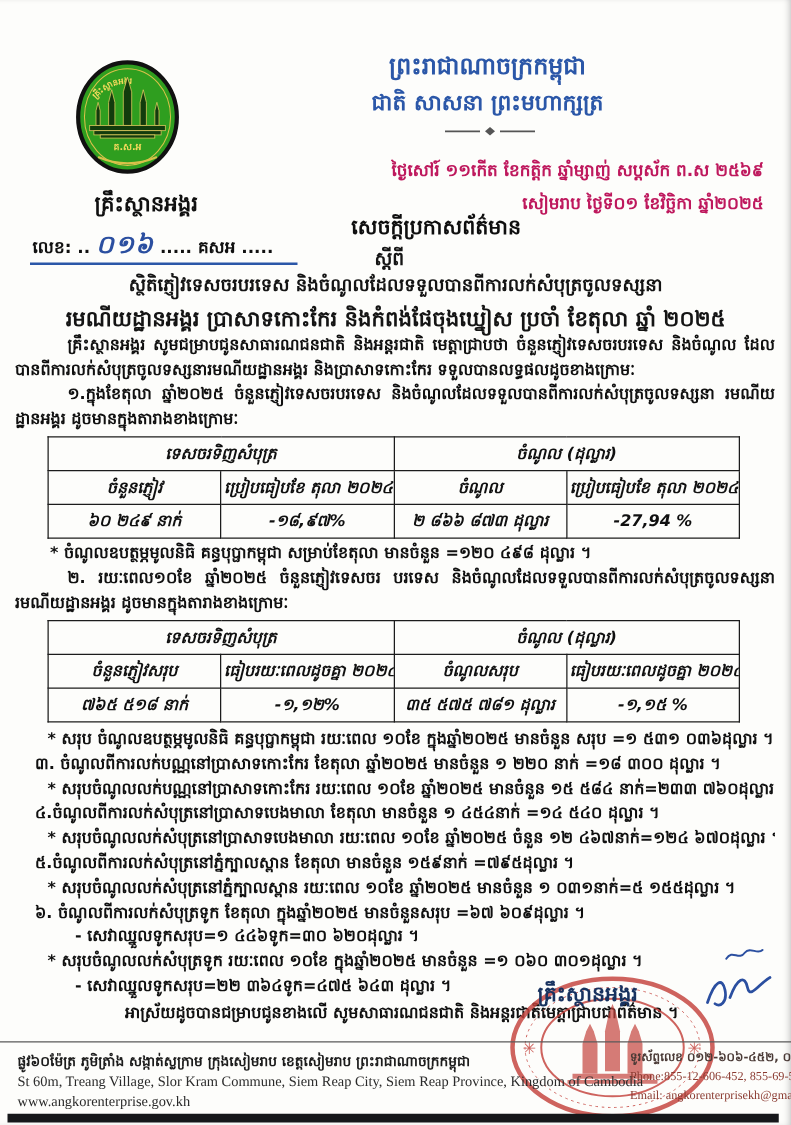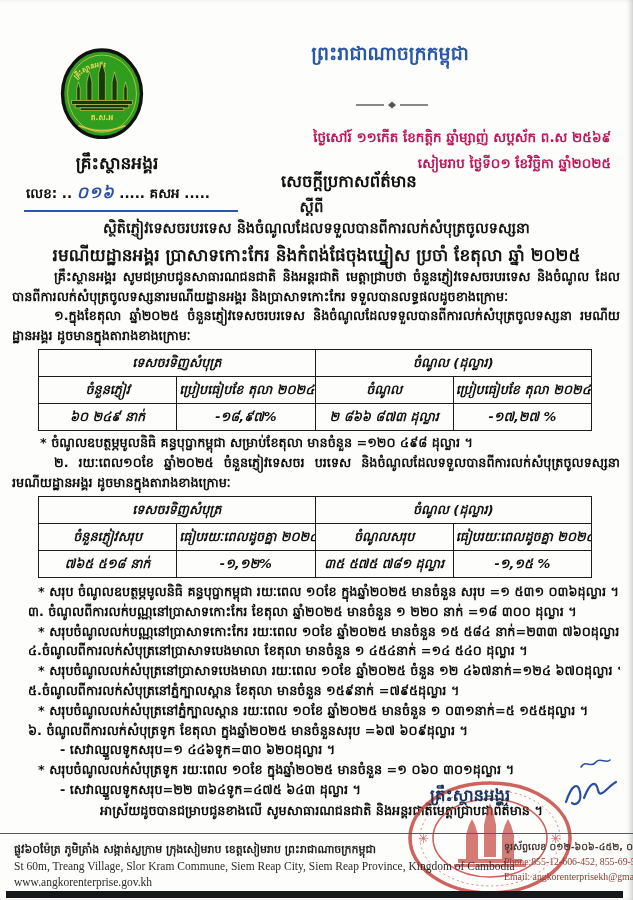--- a/index.html
+++ b/index.html
@@ -98,6 +98,7 @@
 
   <div class="kingdom">
     <div class="k1">ព្រះរាជាណាចក្រកម្ពុជា</div>
+    <div class="k2">ជាតិ សាសនា ព្រះមហាក្សត្រ</div>
   </div>
   <svg class="ornament" viewBox="0 0 80 10">
     <line x1="4" y1="5" x2="32" y2="5" stroke="#555" stroke-width="1.4"></line>

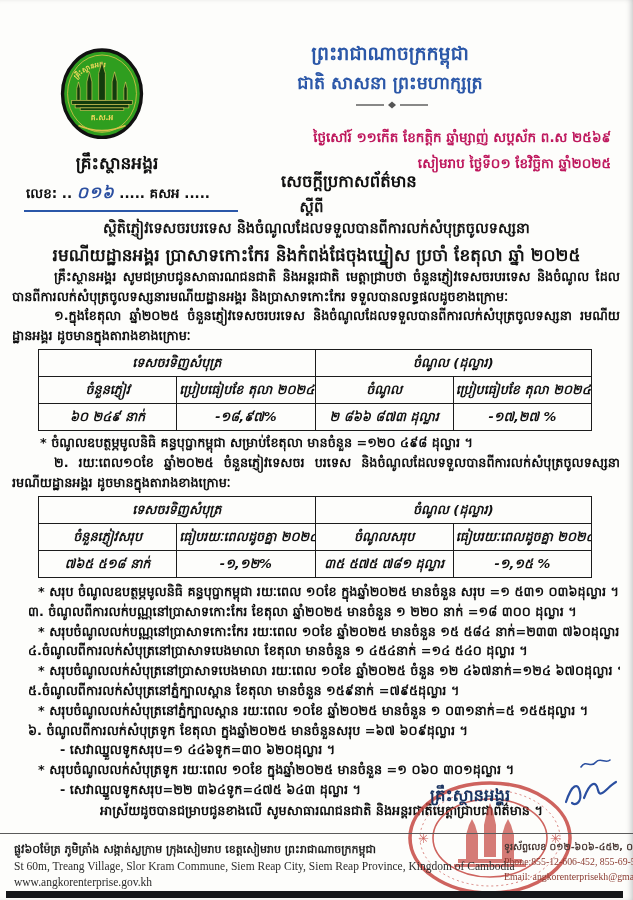--- a/index.html
+++ b/index.html
@@ -15,7 +15,7 @@
   .org-under-logo{position:absolute;left:22px;top:152px;width:190px;text-align:center;
     font-weight:bold;font-size:17px;color:#101010;}
   .ref-line{position:absolute;left:26px;top:182px;font-size:13.5px;font-weight:bold;color:#101010;white-space:nowrap;}
-  .ref-line .hand{color:#2b4fa0;font-size:16px;font-weight:bold;font-style:italic;letter-spacing:1px;}
+  .ref-line .hand{color:#2b4fa0;font-size:20px;font-weight:bold;font-style:italic;letter-spacing:1px;}
   .blue-rule{position:absolute;left:24px;top:210px;width:214px;height:0;border-top:2px solid #2b57a8;}
   .kingdom{position:absolute;left:240px;top:38px;width:300px;text-align:center;color:#2b57a8;}
   .kingdom .k1{font-size:19px;font-weight:bold;line-height:30px;}

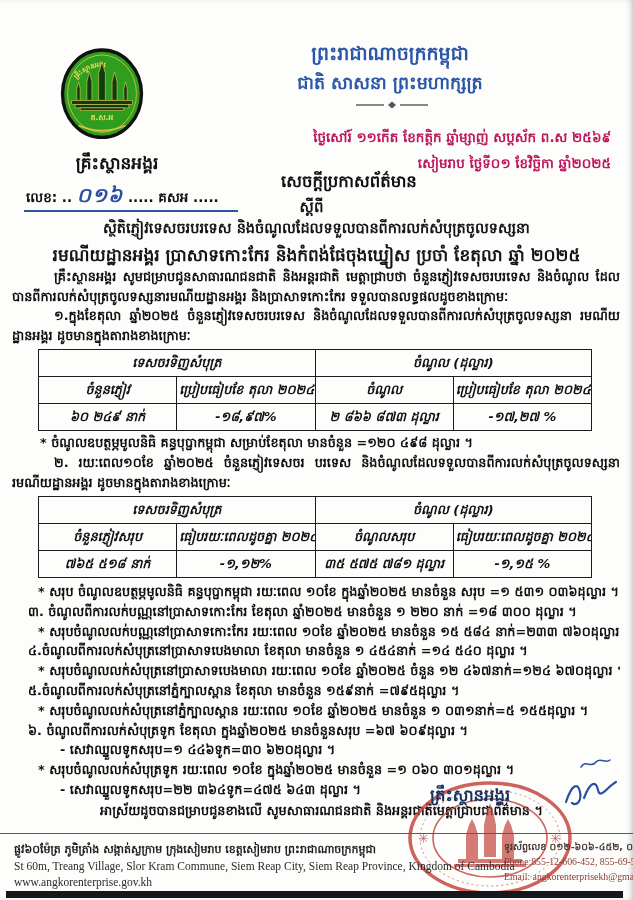--- a/index.html
+++ b/index.html
@@ -136,7 +136,7 @@
         <td>៦០ ២៤៩  នាក់</td>
         <td>-១៨,៩៧%</td>
         <td>២ ៨៦៦ ៨៧៣ ដុល្លារ</td>
-        <td>-១៧,២៧ %</td>
+        <td>-27,94 %</td>
       </tr>
     </tbody>
       </table>

